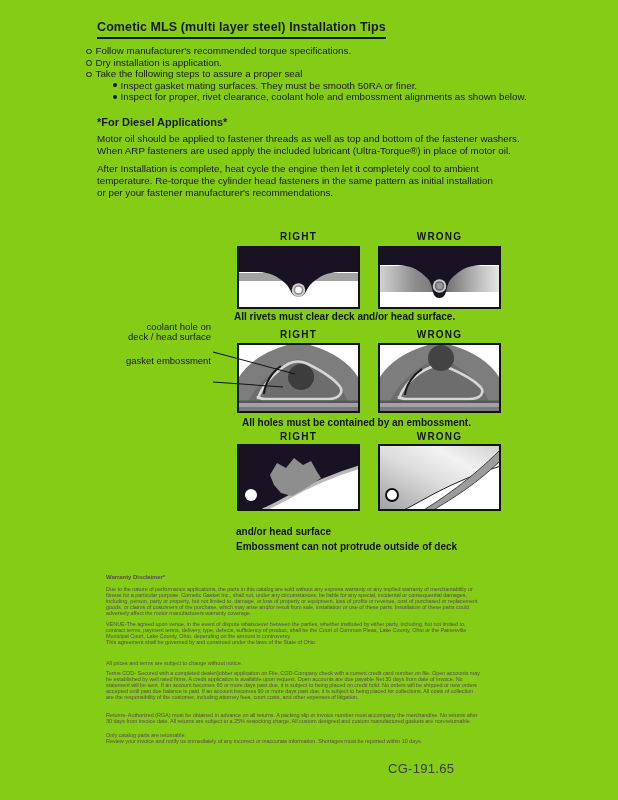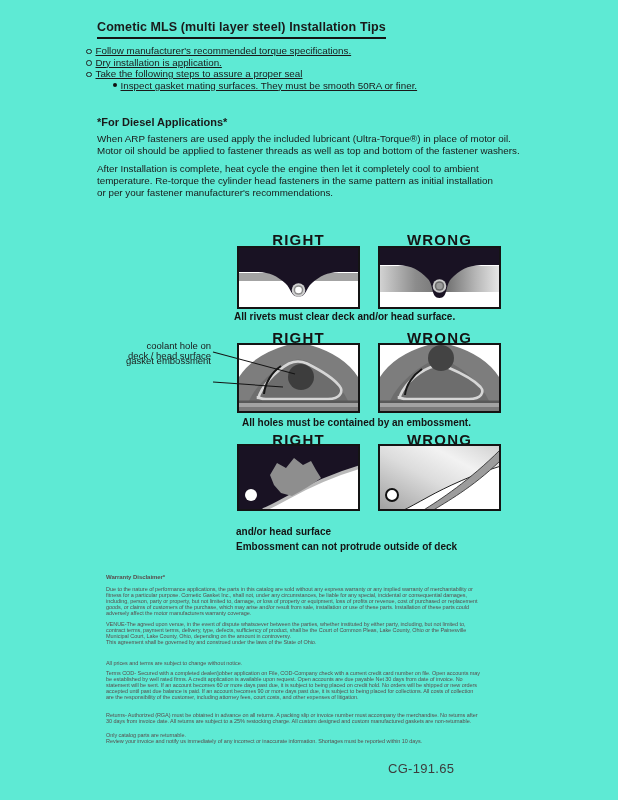--- a/index.html
+++ b/index.html
@@ -4,7 +4,7 @@
 <style>
   html,body { margin:0; padding:0; background:#fff; }
   .page {
-    position:relative; width:618px; height:800px; background:#5eead4;
+    position:relative; width:618px; height:800px; background:#84cc16;
     font-family:"Liberation Sans", sans-serif; color:#1a1a1a; overflow:hidden;
   }
   .abs { position:absolute; }

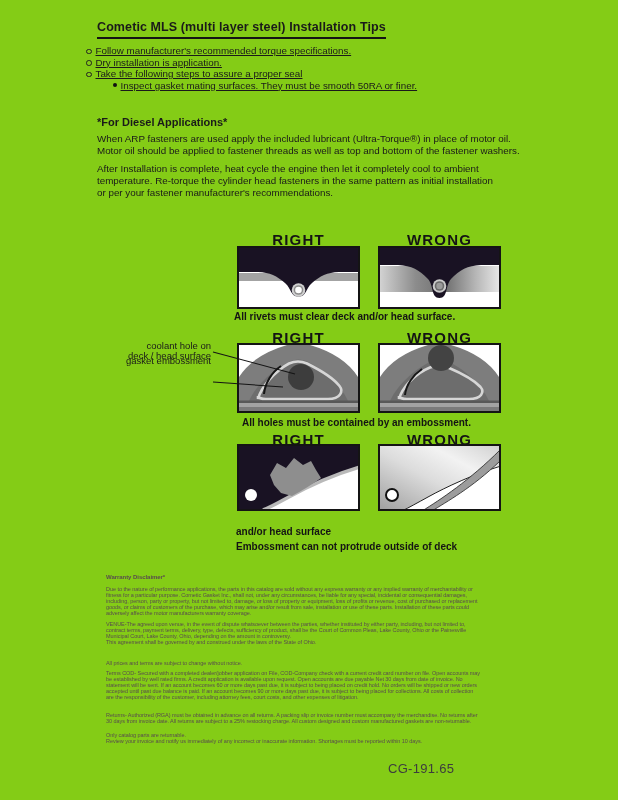--- a/index.html
+++ b/index.html
@@ -15,7 +15,7 @@
   }
 
   .bullets { left:86px; top:45px; font-size:9.8px; }
-  .b-row { display:flex; align-items:flex-start; line-height:11.6px;text-decoration:underline; }
+  .b-row { display:flex; align-items:flex-start; line-height:11.6px; }
   .b-open { width:3.5px; height:3.5px; border:1px solid #222; border-radius:50%;
             margin:3.5px 4px 0 0; flex:none; }
   .b-sub { margin-left:27px; }

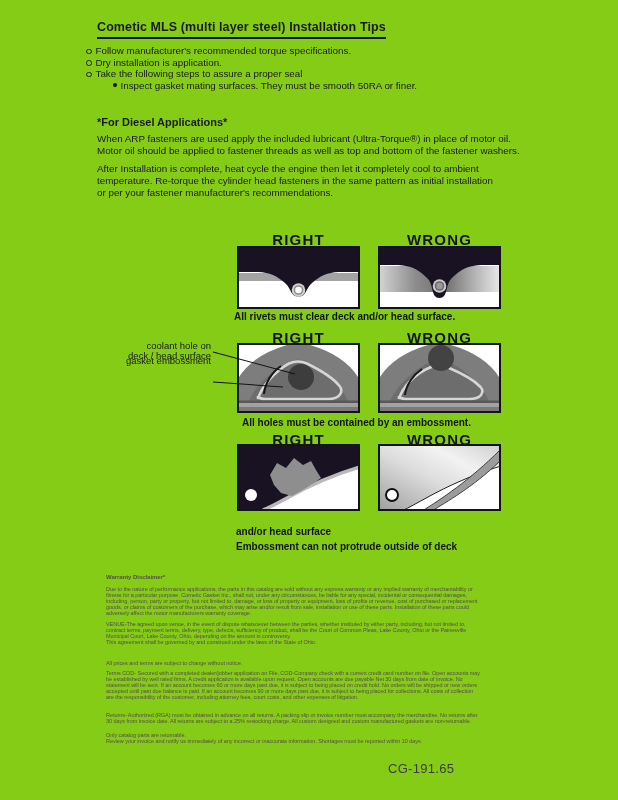--- a/index.html
+++ b/index.html
@@ -65,6 +65,10 @@
     <div class="b-row b-sub">
       <span class="b-fill"></span>
       <span>Inspect gasket mating surfaces.  They must be smooth 50RA or finer.</span>
+    </div>
+    <div class="b-row b-sub">
+      <span class="b-fill"></span>
+      <span>Inspect for proper, rivet clearance, coolant hole and embossment alignments as shown below.</span>
     </div>
   </div>
 

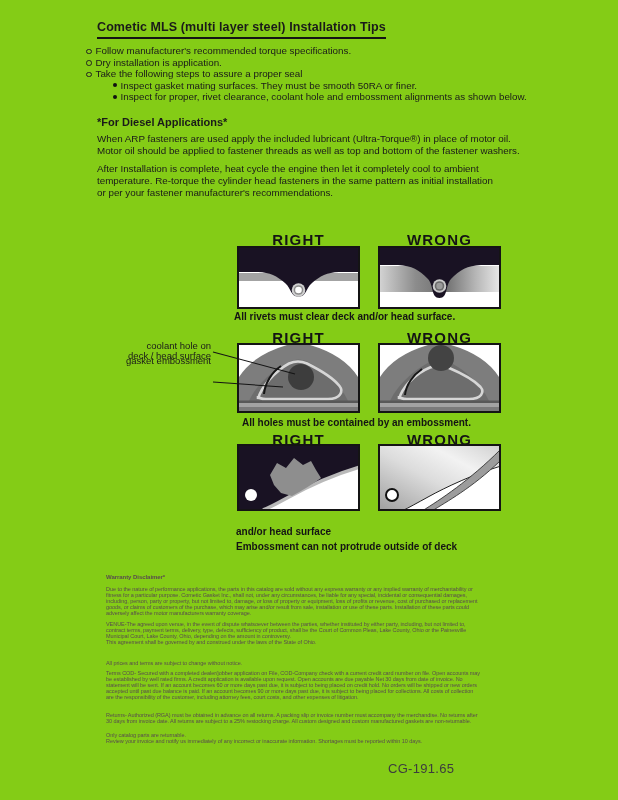--- a/index.html
+++ b/index.html
@@ -75,8 +75,8 @@
   <div class="abs diesel-h">*For Diesel Applications*</div>
 
   <div class="abs para p1">
+    <div>Motor oil should be applied to fastener threads as well as top and bottom of the fastener washers.</div>
     <div>When ARP fasteners are used apply the included lubricant (Ultra-Torque®) in place of motor oil.</div>
-    <div>Motor oil should be applied to fastener threads as well as top and bottom of the fastener washers.</div>
   </div>
   <div class="abs para p2">
     <div>After Installation is complete, heat cycle the engine then let it completely cool to ambient</div>

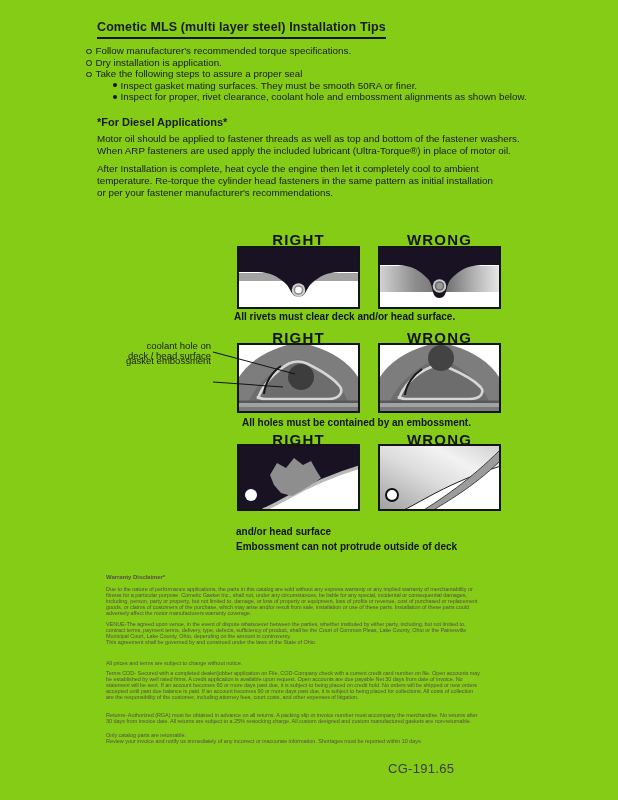--- a/index.html
+++ b/index.html
@@ -26,7 +26,7 @@
   .para { left:97px; font-size:9.8px; line-height:12px; }
   .p1 { top:133px; } .p2 { top:163px; } .pnote { top:204px; }
 
-  .fig-h { width:123px; text-align:center; font-size:15px; font-weight:bold;
+  .fig-h { width:123px; text-align:center; font-size:10px; font-weight:bold;
            letter-spacing:1.2px; color:#141414; }
   .box svg { display:block; }
   .cap { font-size:10px; font-weight:bold; color:#141414; }

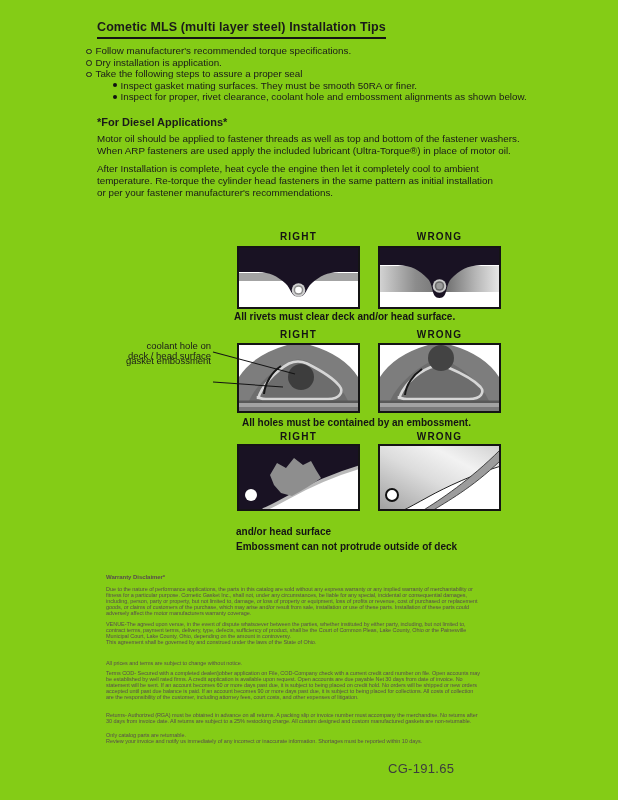--- a/index.html
+++ b/index.html
@@ -125,7 +125,7 @@
   <div class="abs fig-h" style="left:237px; top:329px;">RIGHT</div>
   <div class="abs fig-h" style="left:378px; top:329px;">WRONG</div>
 
-  <div class="abs lbl" style="top:341px;">
+  <div class="abs lbl" style="top:322px;">
     <div>coolant hole on</div>
     <div>deck / head surface</div>
   </div>

